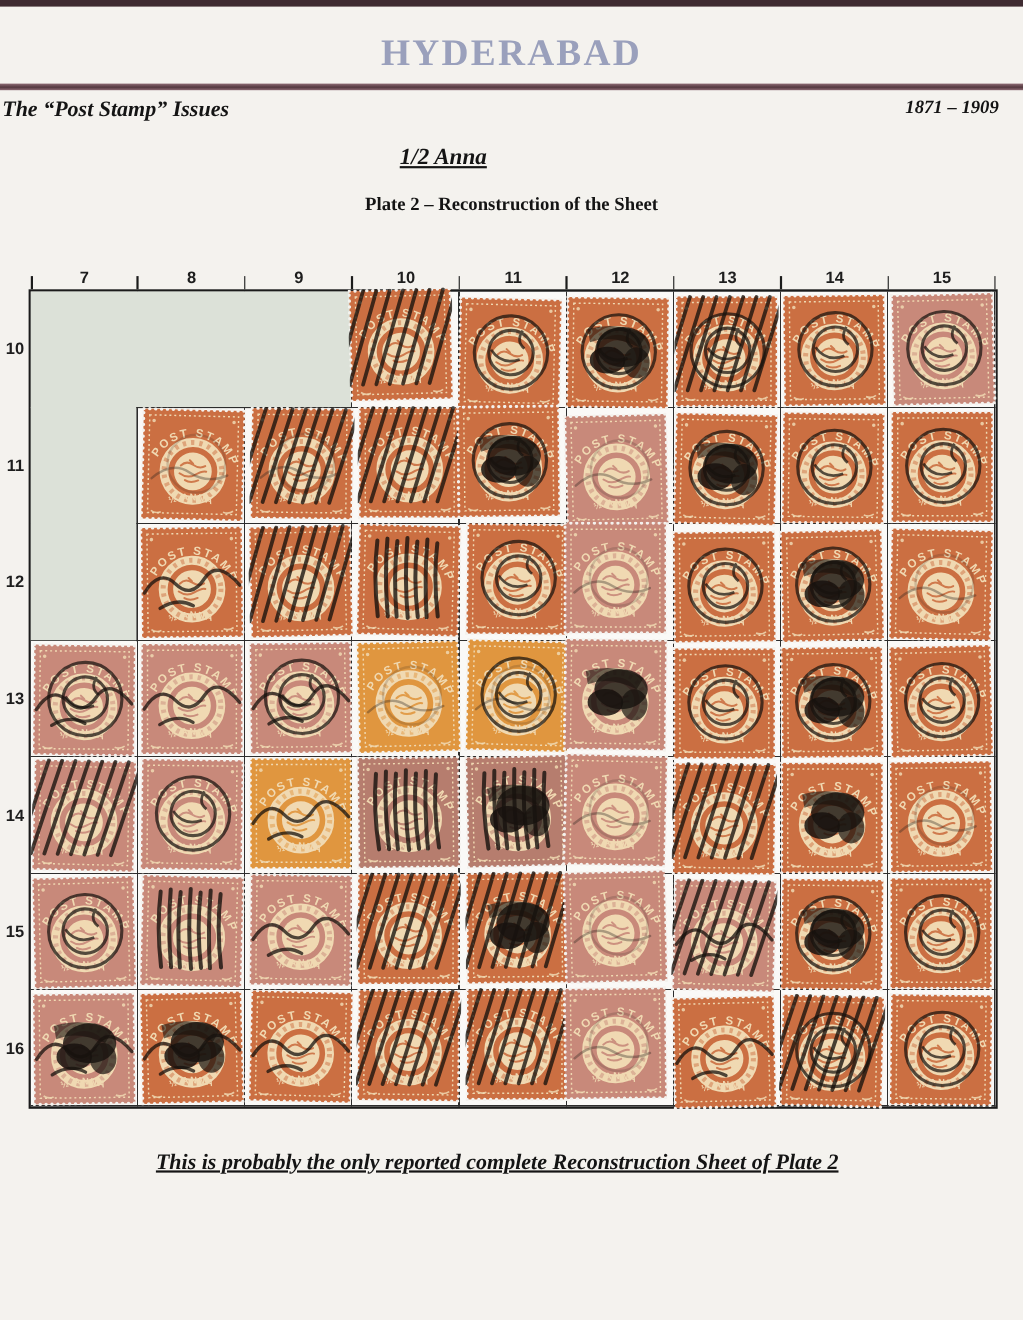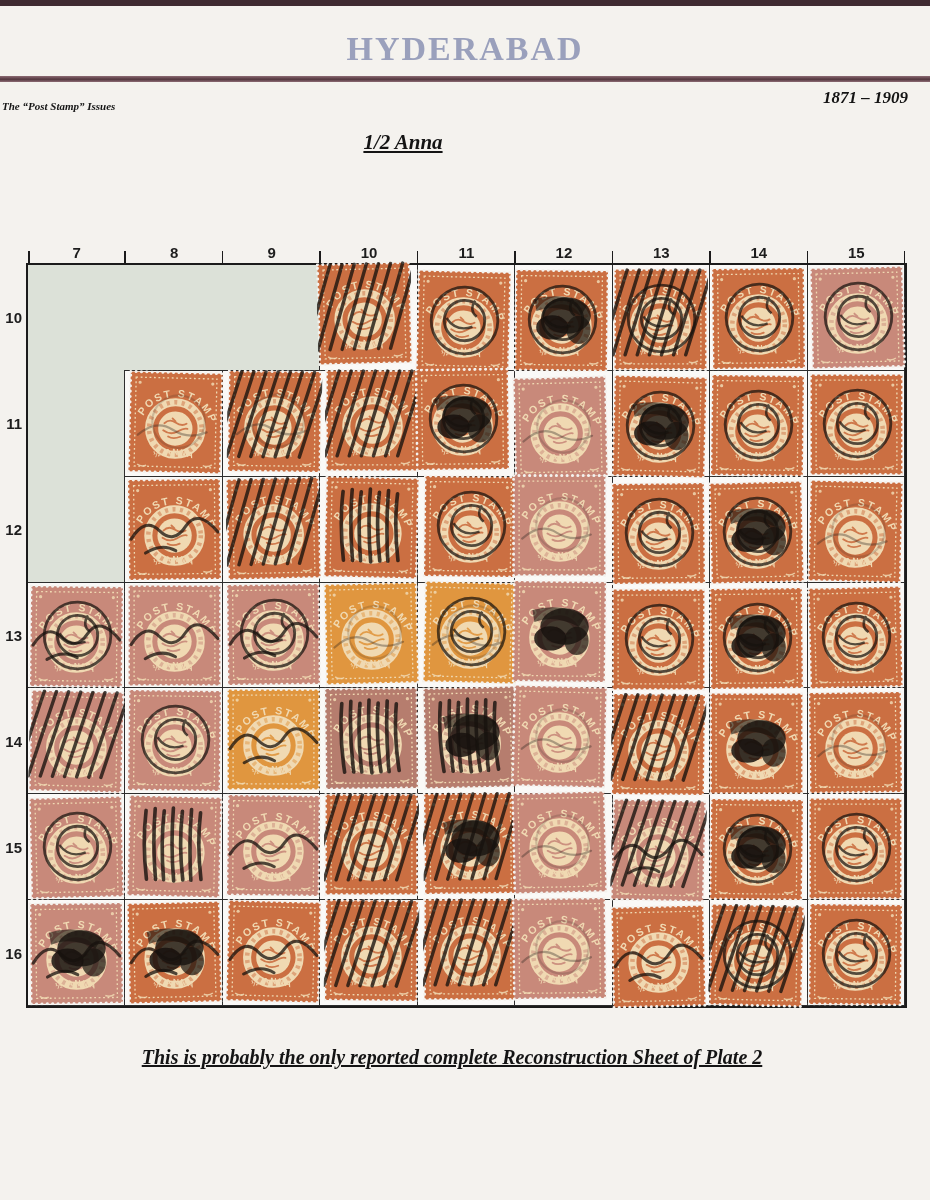--- a/index.html
+++ b/index.html
@@ -10,7 +10,7 @@
          font-size:34px;font-weight:bold;letter-spacing:2px;color:var(--title,#9aa0bc);}
   .rule{position:absolute;left:0;top:76px;width:930px;height:6px;
         background:linear-gradient(180deg,var(--rule_light,#8d6b74) 0%,var(--rule_dark,#54383f) 55%,var(--rule_light,#8d6b74) 100%);}
-  .sub-left{position:absolute;left:2px;top:88px;font-size:11px;font-weight:bold;font-style:italic;color:var(--text,#141414);margin-top:12px;}
+  .sub-left{position:absolute;left:2px;top:88px;font-size:20px;font-weight:bold;font-style:italic;color:var(--text,#141414);}
   .sub-right{position:absolute;right:22px;top:88px;font-size:17px;font-weight:bold;font-style:italic;color:var(--text,#141414);}
   .h-anna{position:absolute;left:0;top:130px;width:806px;text-align:center;font-size:21px;
           font-weight:bold;font-style:italic;text-decoration:underline;color:var(--text,#141414);}

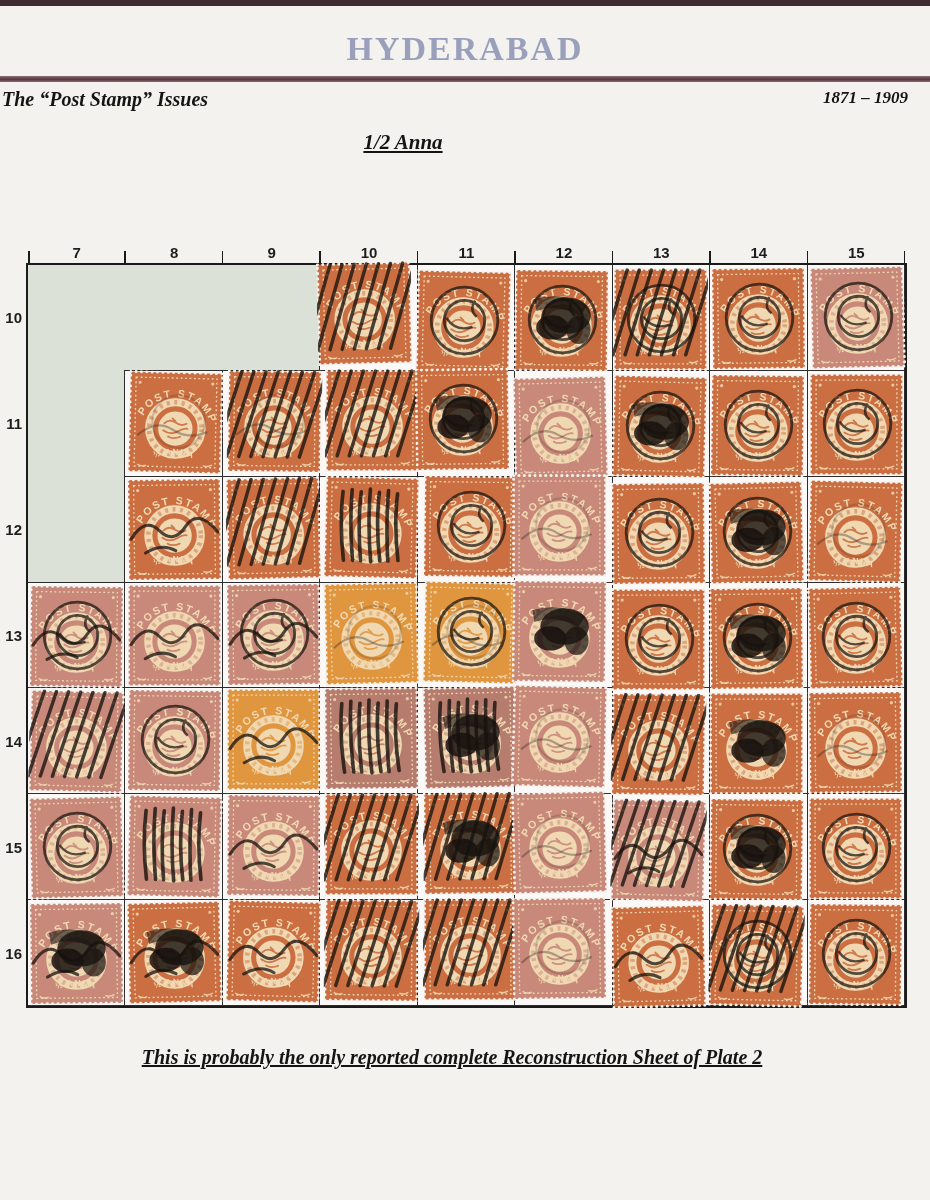--- a/index.html
+++ b/index.html
@@ -134,6 +134,7 @@
   <div class="sub-left">The “Post Stamp” Issues</div>
   <div class="sub-right">1871 – 1909</div>
   <div class="h-anna">1/2 Anna</div>
+  <div class="h-plate">Plate 2 – Reconstruction of the Sheet</div>
 
   <div class="sheet">
     <div class="gridlines"></div>

